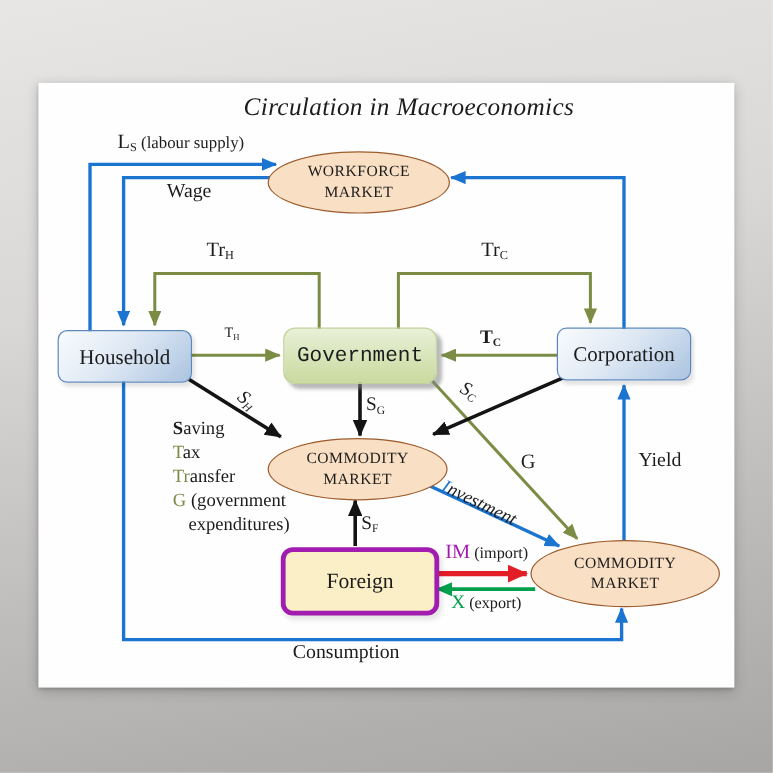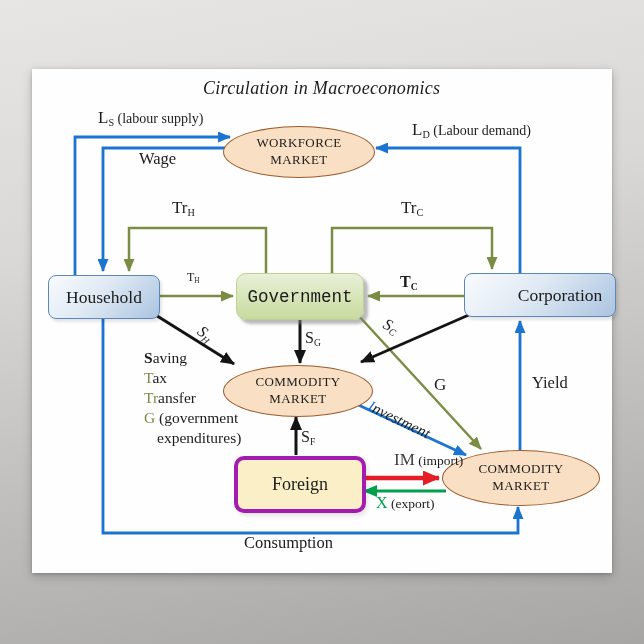--- a/index.html
+++ b/index.html
@@ -40,7 +40,7 @@
     border:1.4px solid #9c5c2e;border-radius:50%;background:#f9dfc3;
     font-size:13px;letter-spacing:0.4px;text-align:center;line-height:1.3;
   }
-  .title{font-size:18px;font-style:italic;letter-spacing:0.3px;}
+  .title{font-size:21px;font-style:italic;letter-spacing:0.3px;}
   .flowlabel{font-size:16.5px;}
   .small{font-size:14px;}
   .ital{font-style:italic;}

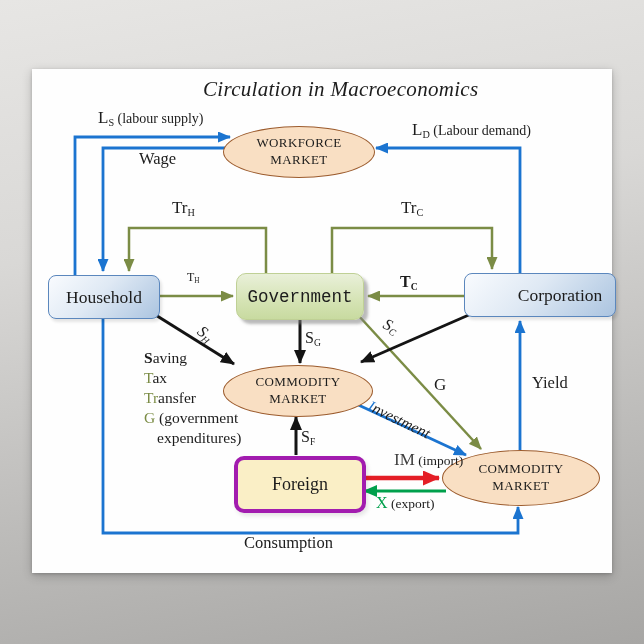--- a/index.html
+++ b/index.html
@@ -132,9 +132,6 @@
       <span>L</span><span class="sub">S</span><span class="small"> (labour supply)</span>
     </div>
     <div class="lbl flowlabel" style="left:107px;top:82px;">Wage</div>
-    <div class="lbl" style="left:380px;top:52px;font-size:17px;">
-      <span>L</span><span class="sub">D</span><span class="small"> (Labour demand)</span>
-    </div>
     <div class="lbl" style="left:140px;top:130px;font-size:17px;">
       <span>Tr</span><span class="sub">H</span>
     </div>

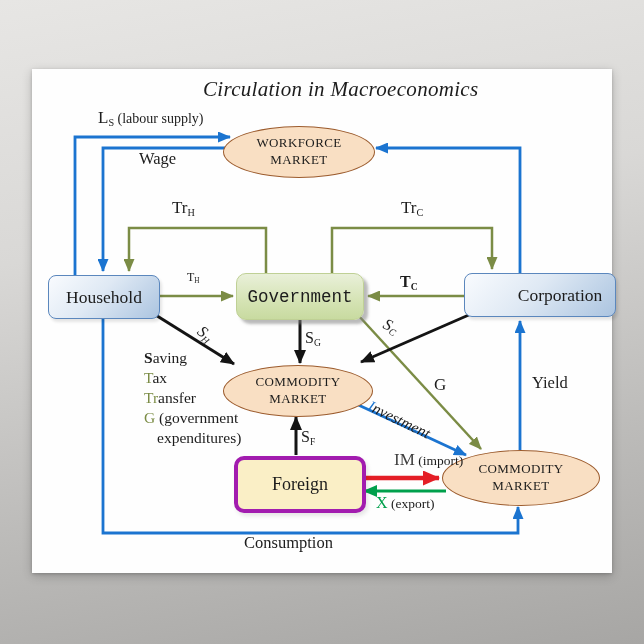--- a/index.html
+++ b/index.html
@@ -108,7 +108,7 @@
     <div class="node greenbox" style="left:204px;top:204px;width:126px;height:45px;">
       <span>Government</span>
     </div>
-    <div class="node bluebox" style="left:432px;top:204px;width:110px;height:42px;padding-left:40px;">
+    <div class="node bluebox" style="left:432px;top:204px;width:110px;height:42px;">
       <span>Corporation</span>
     </div>
     <div class="node yellowbox" style="left:202px;top:387px;width:124px;height:49px;font-size:18px;">

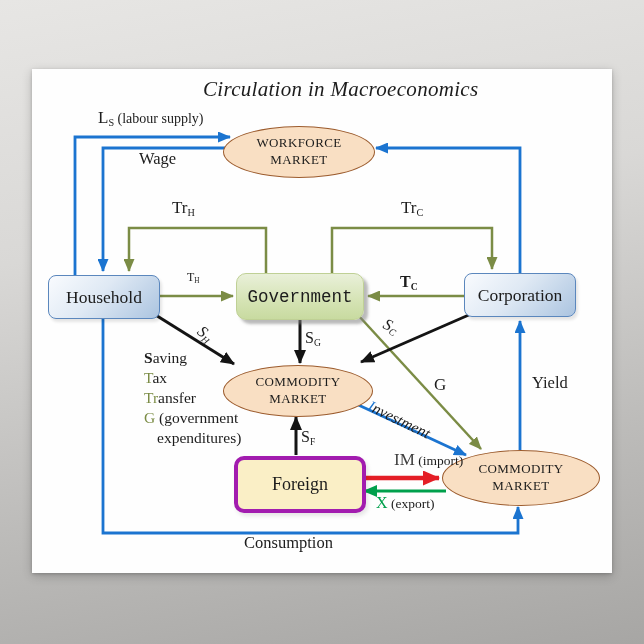--- a/index.html
+++ b/index.html
@@ -47,7 +47,7 @@
   .legendrow{font-size:15.5px;margin-left:33px;}
   .olive{color:#7b8c45;}
   .boldpfx{font-weight:bold;}
-  .redtxt{color:#404040;margin-left:23px;}
+  .redtxt{color:#a21caf;}
   .greentxt{color:#00a04c;}
   .bluetxt{color:#1b74d0;}
 </style>

